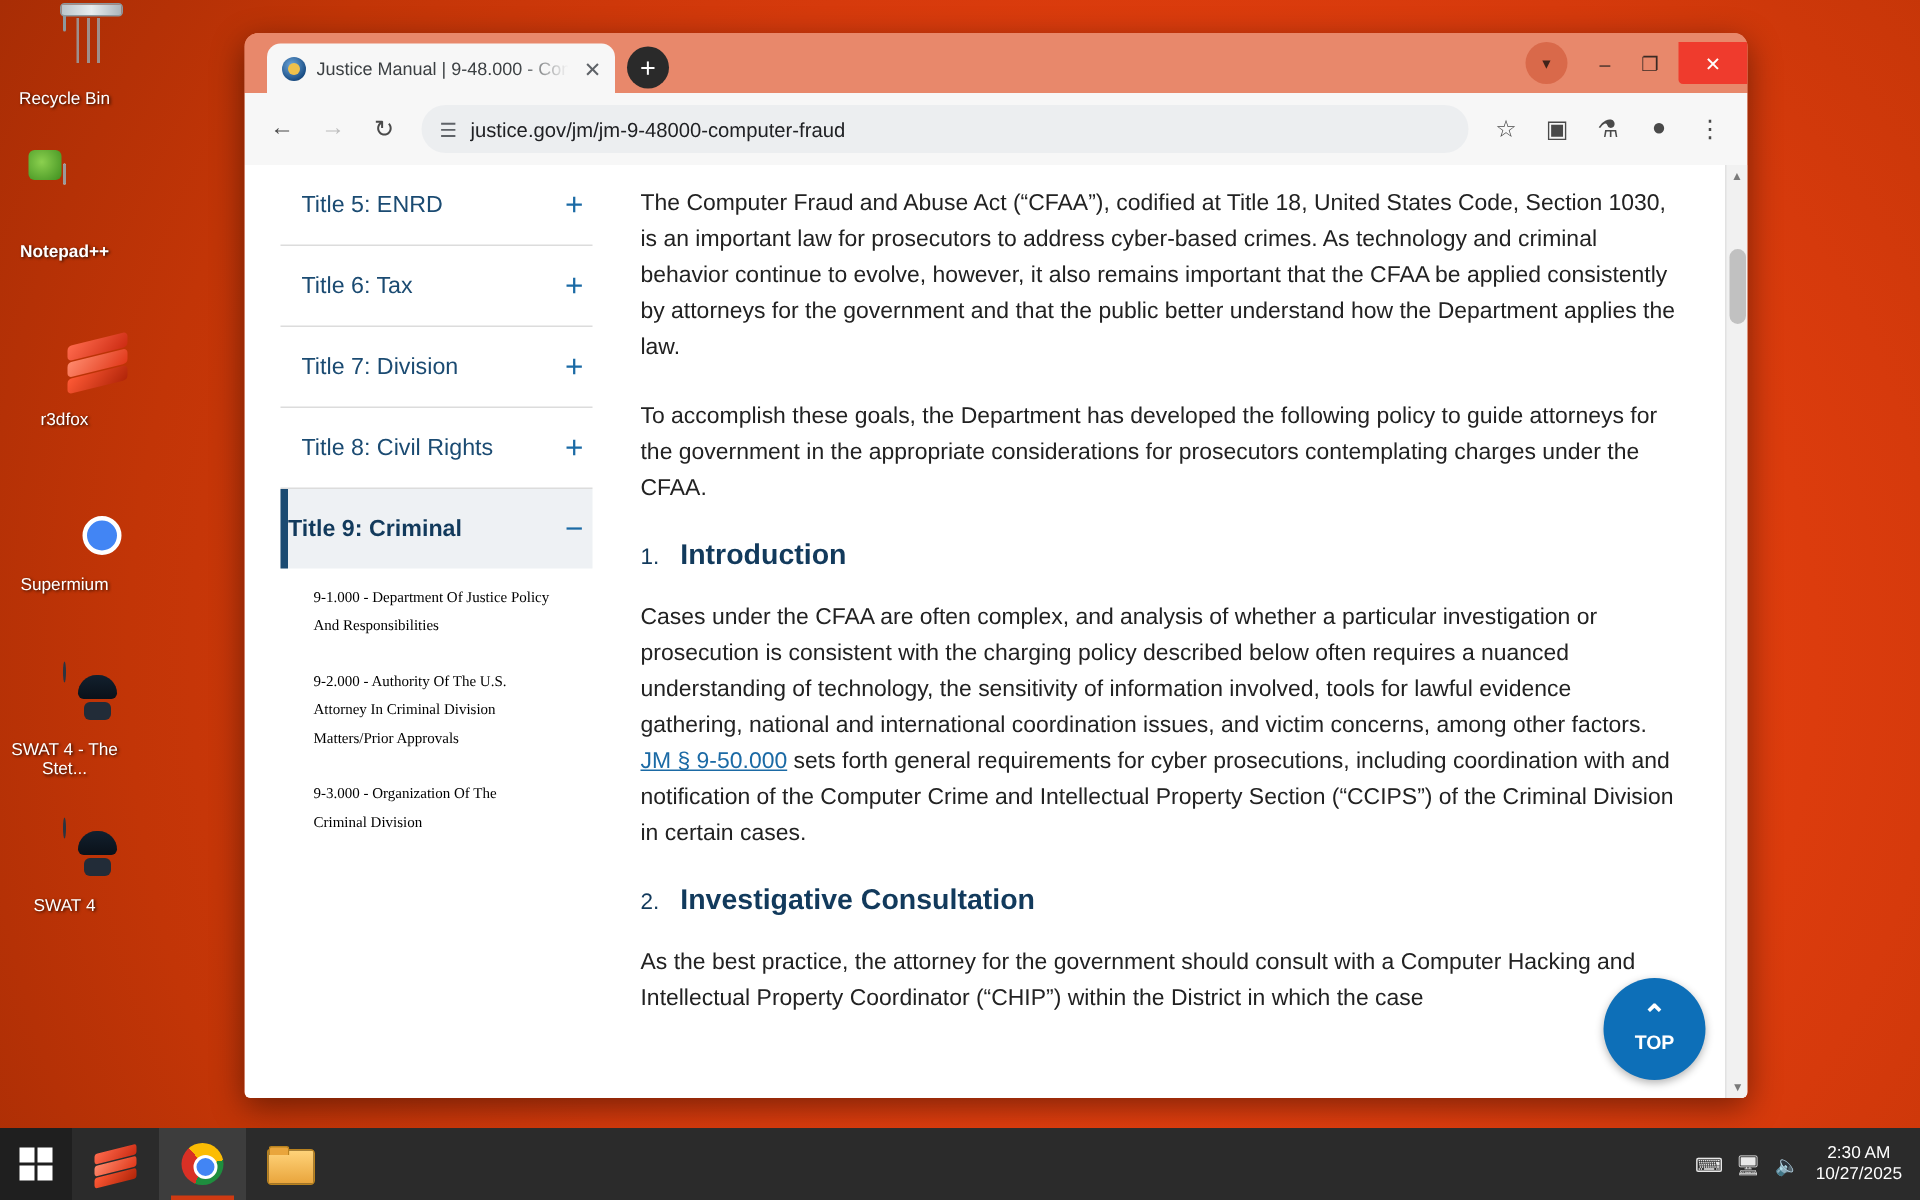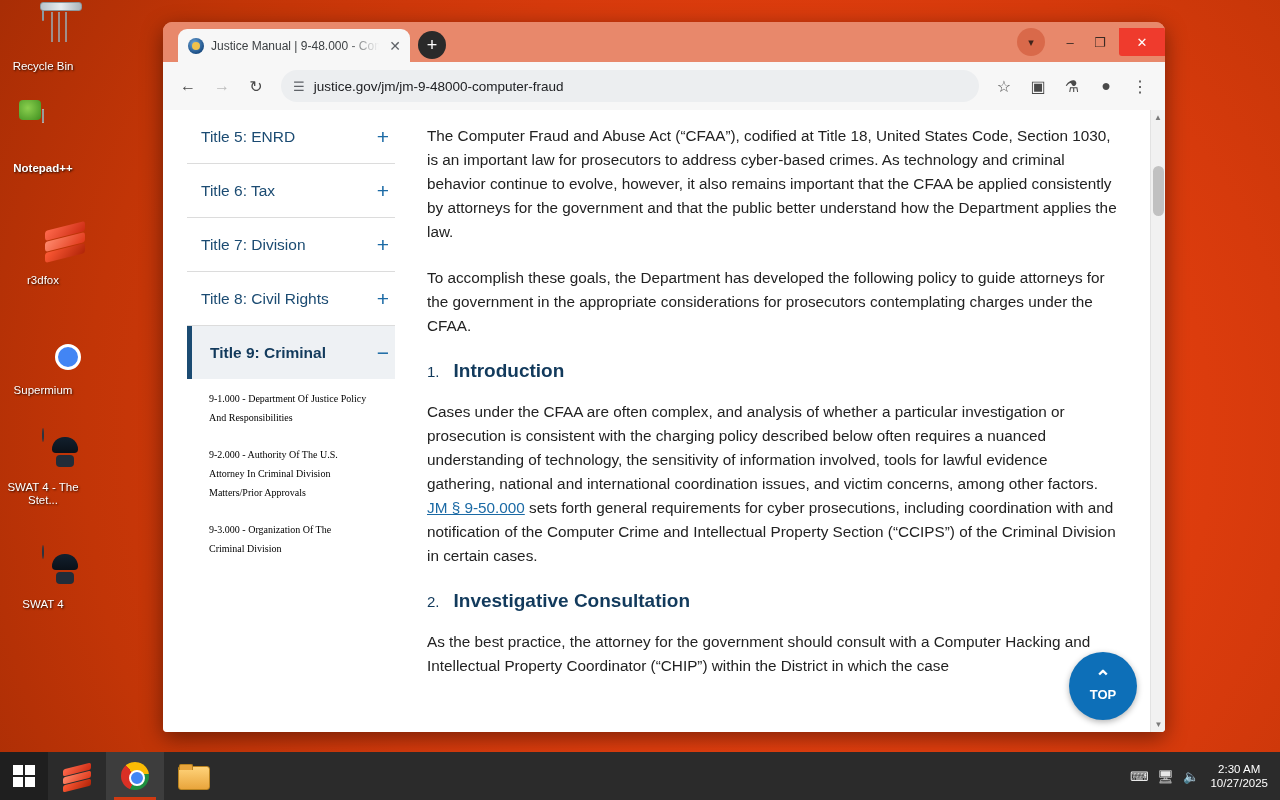--- a/index.html
+++ b/index.html
@@ -307,7 +307,7 @@
     border-left: 5px solid #1b4b72;
     font-weight: bold;
     color:#123a5c;
-    padding-left: 18px;
+    padding-left: 0;
     border-bottom: none;
   }
   .sub-list { padding: 10px 0 0 22px; }

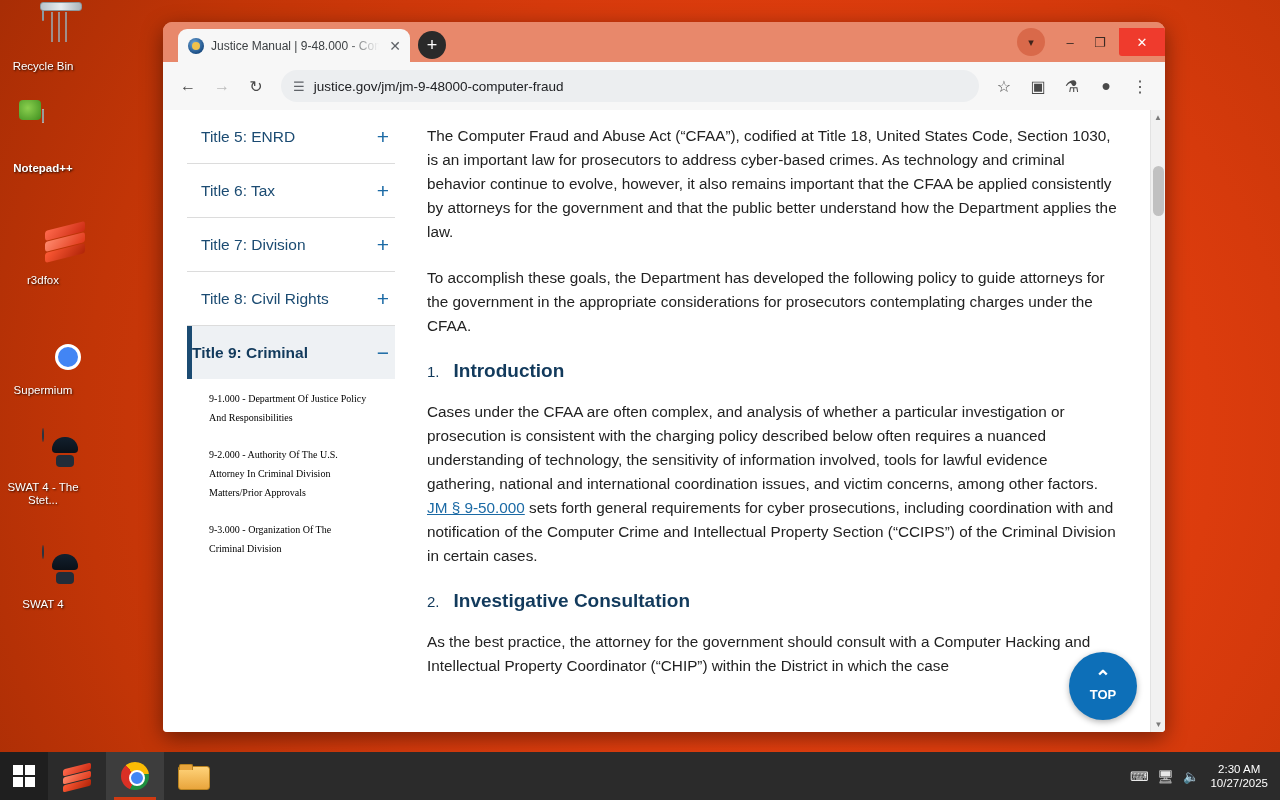--- a/index.html
+++ b/index.html
@@ -398,7 +398,7 @@
     <span class="label">Supermium</span>
   </div>
 
-  <div class="desk-icon" style="left:0px; top:429px;">
+  <div class="desk-icon" style="left:0px; top:442px;">
     <span class="glyph"><span class="swat"></span></span>
     <span class="label">SWAT 4 - The Stet...</span>
   </div>

